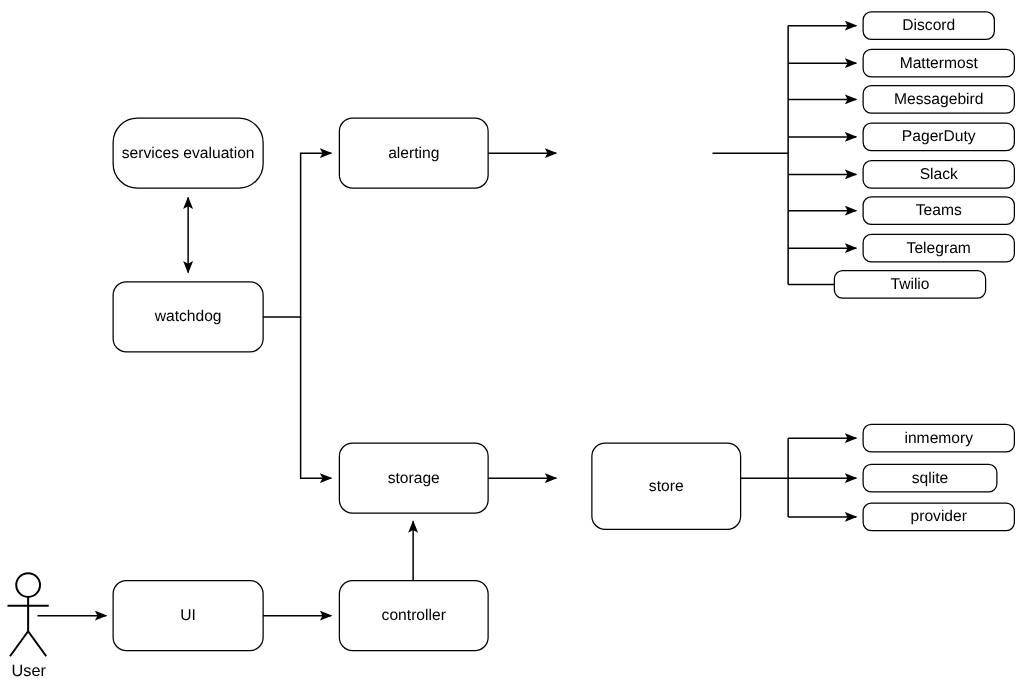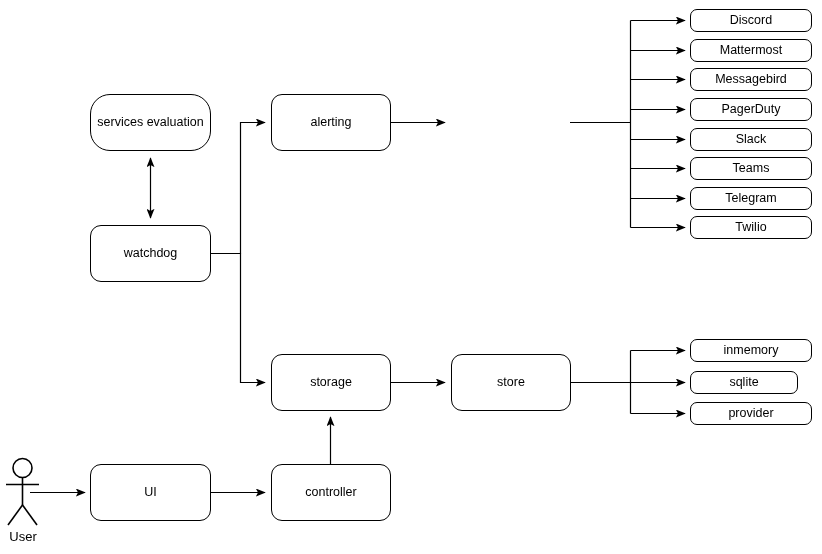--- a/index.html
+++ b/index.html
@@ -155,7 +155,7 @@
     <span>controller</span>
   </div>
 
-  <div class="node leaf" style="left:690px; top:9px; width:122px; height:23px;">
+  <div class="node leaf" style="left:690px; top:9px; width:106px; height:23px;">
     <span>Discord</span>
   </div>
   <div class="node leaf" style="left:690px; top:39px; width:122px; height:23px;">

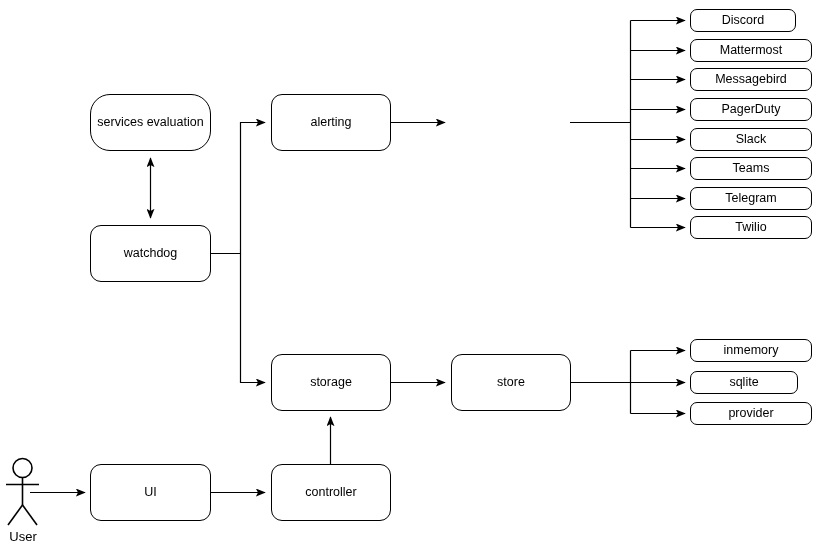--- a/index.html
+++ b/index.html
@@ -176,7 +176,7 @@
   <div class="node leaf" style="left:690px; top:187px; width:122px; height:23px;">
     <span>Telegram</span>
   </div>
-  <div class="node leaf" style="left:690px; top:216px; width:122px; height:23px;">
+  <div class="node leaf" style="left:667px; top:216px; width:122px; height:23px;">
     <span>Twilio</span>
   </div>
 

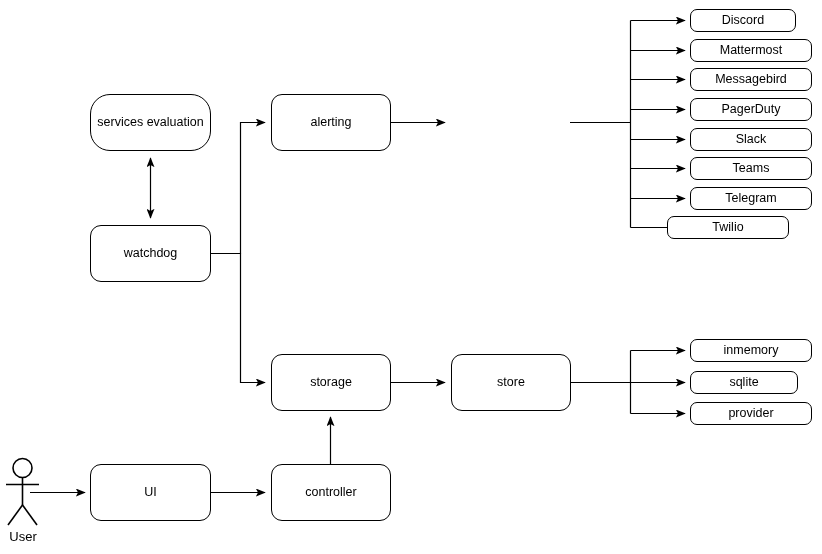--- a/index.html
+++ b/index.html
@@ -143,7 +143,7 @@
     <span>storage</span>
   </div>
 
-  <div class="node big" style="left:451px; top:354px; width:120px; height:57px;text-align:right;">
+  <div class="node big" style="left:473px; top:354px; width:120px; height:70px;text-align:right;">
     <span>store</span>
   </div>
 

